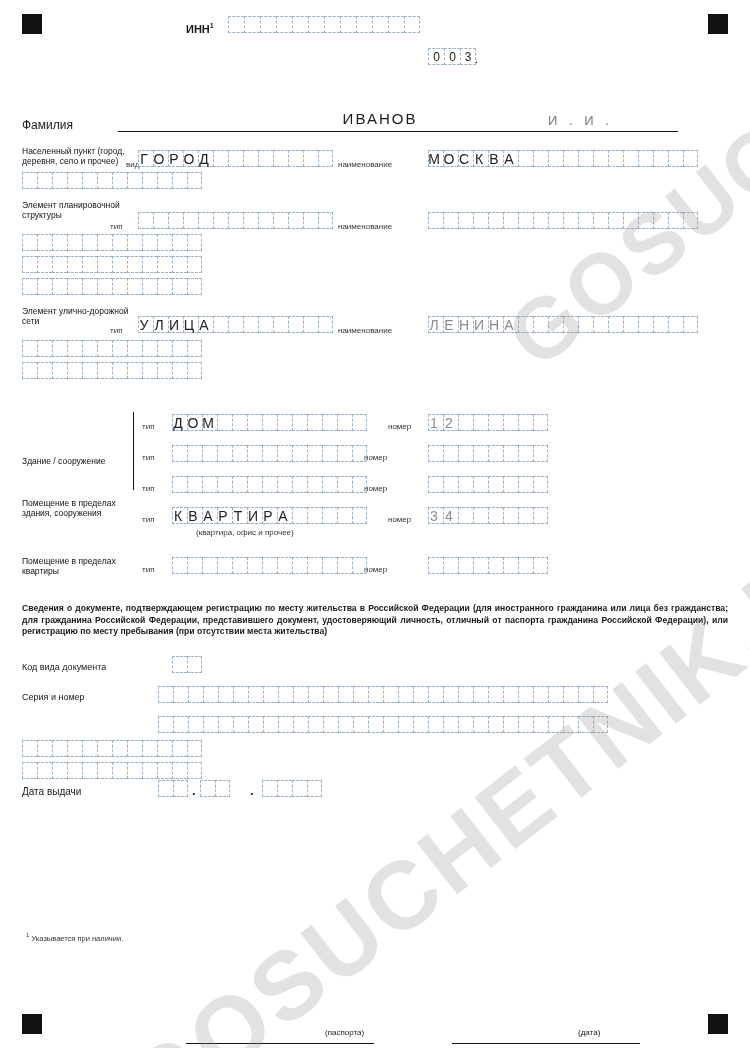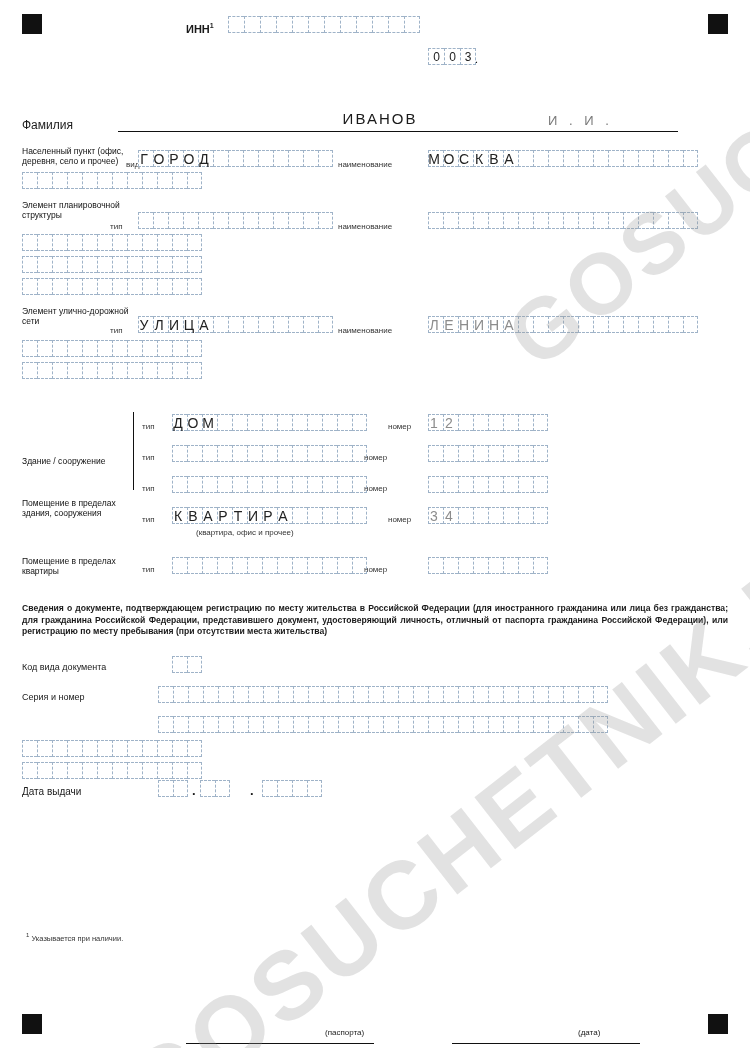--- a/index.html
+++ b/index.html
@@ -151,7 +151,7 @@
   <div class="fam-ini">И .   И .</div>
   <div class="fam-ini-line"></div>
 
-  <div class="abs row-label" style="left:22px; top:146px; width:110px;">Населенный пункт (офис, деревня, село и прочее)</div>
+  <div class="abs row-label" style="left:22px; top:146px; width:110px;">Населенный пункт (город, деревня, село и прочее)</div>
   <div class="abs mini" style="left:106px; top:160px;margin-left:20px;">вид</div>
   <div class="abs cells" style="left:138px; top:150px;">
     <div class="cell tall handwrite handdark">Г</div>

